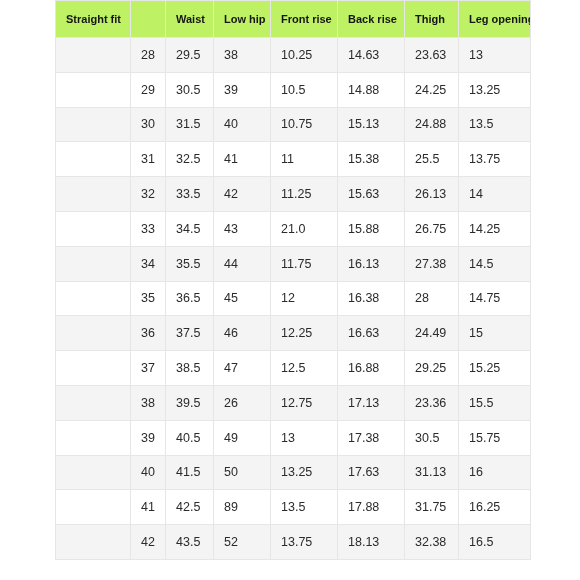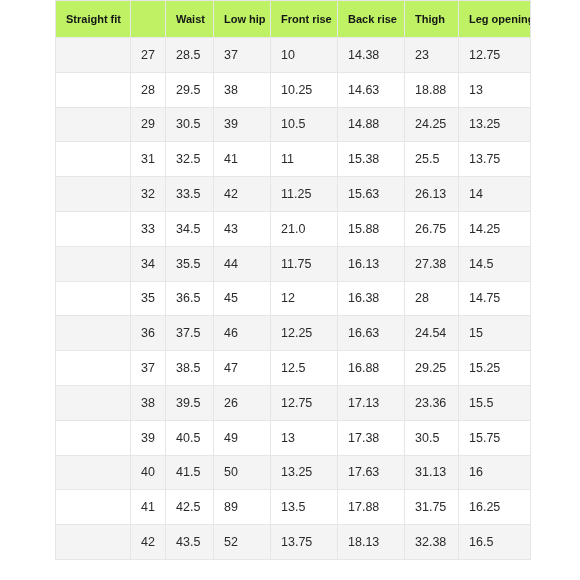--- a/index.html
+++ b/index.html
@@ -92,16 +92,6 @@
     <tbody id="table-body">
         <tr>
           <td></td>
-          <td>27</td>
-          <td>28.5</td>
-          <td>37</td>
-          <td>10</td>
-          <td>14.38</td>
-          <td>23</td>
-          <td>12.75</td>
-        </tr>
-        <tr>
-          <td></td>
           <td>28</td>
           <td>29.5</td>
           <td>38</td>

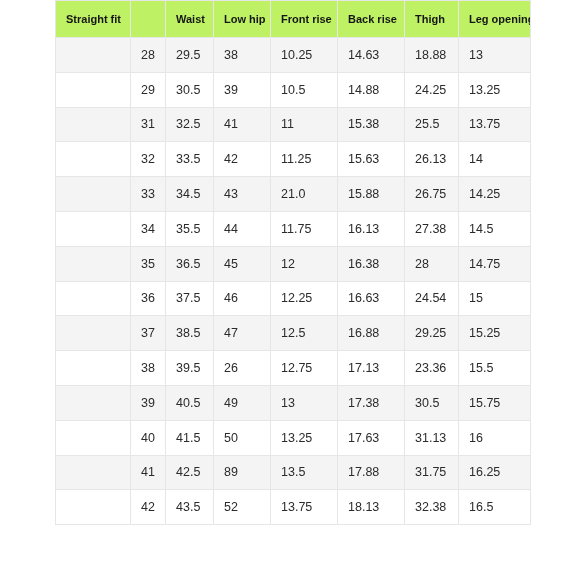--- a/index.html
+++ b/index.html
@@ -97,7 +97,7 @@
           <td>38</td>
           <td>10.25</td>
           <td>14.63</td>
-          <td>18.88</td>
+          <td>23.63</td>
           <td>13</td>
         </tr>
         <tr>

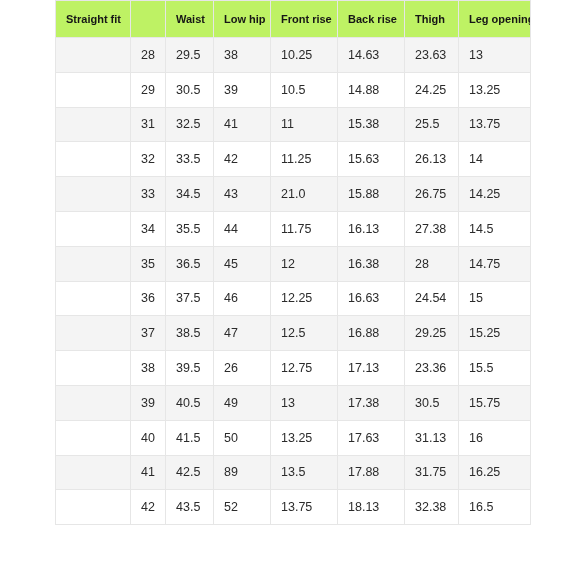--- a/index.html
+++ b/index.html
@@ -112,6 +112,16 @@
         </tr>
         <tr>
           <td></td>
+          <td>30</td>
+          <td>31.5</td>
+          <td>40</td>
+          <td>10.75</td>
+          <td>15.13</td>
+          <td>24.88</td>
+          <td>13.5</td>
+        </tr>
+        <tr>
+          <td></td>
           <td>31</td>
           <td>32.5</td>
           <td>41</td>

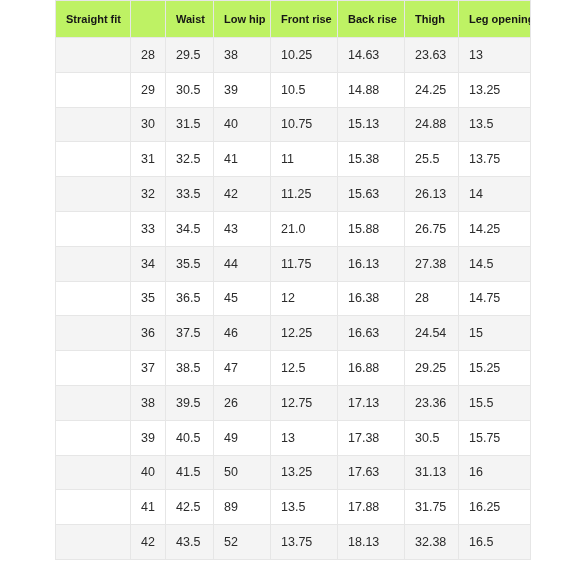--- a/index.html
+++ b/index.html
@@ -177,7 +177,7 @@
           <td>46</td>
           <td>12.25</td>
           <td>16.63</td>
-          <td>24.54</td>
+          <td>24.49</td>
           <td>15</td>
         </tr>
         <tr>

